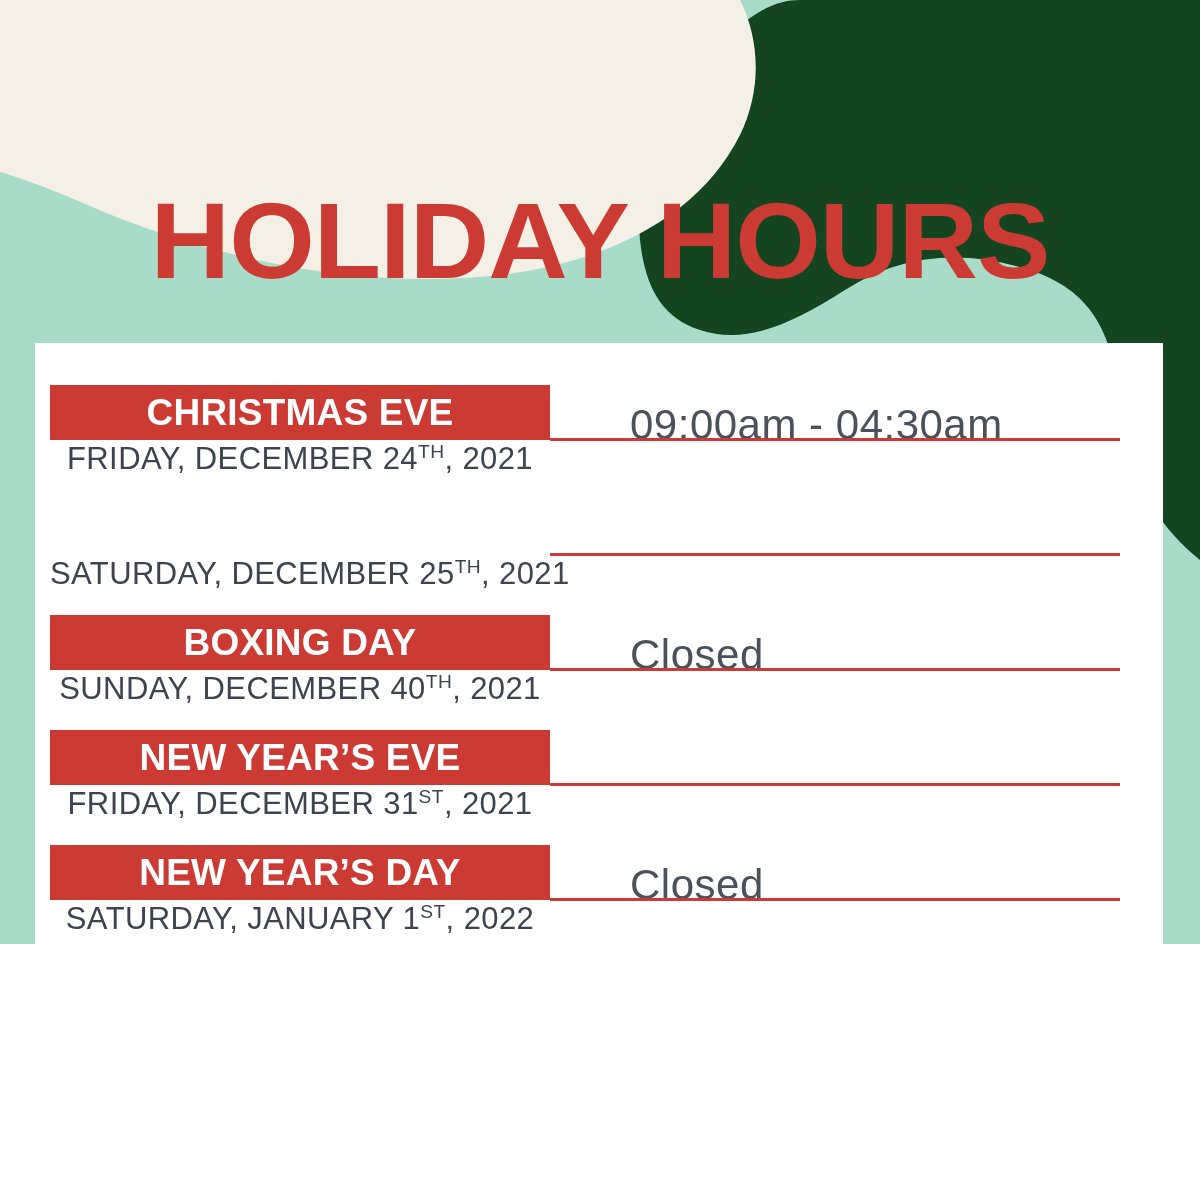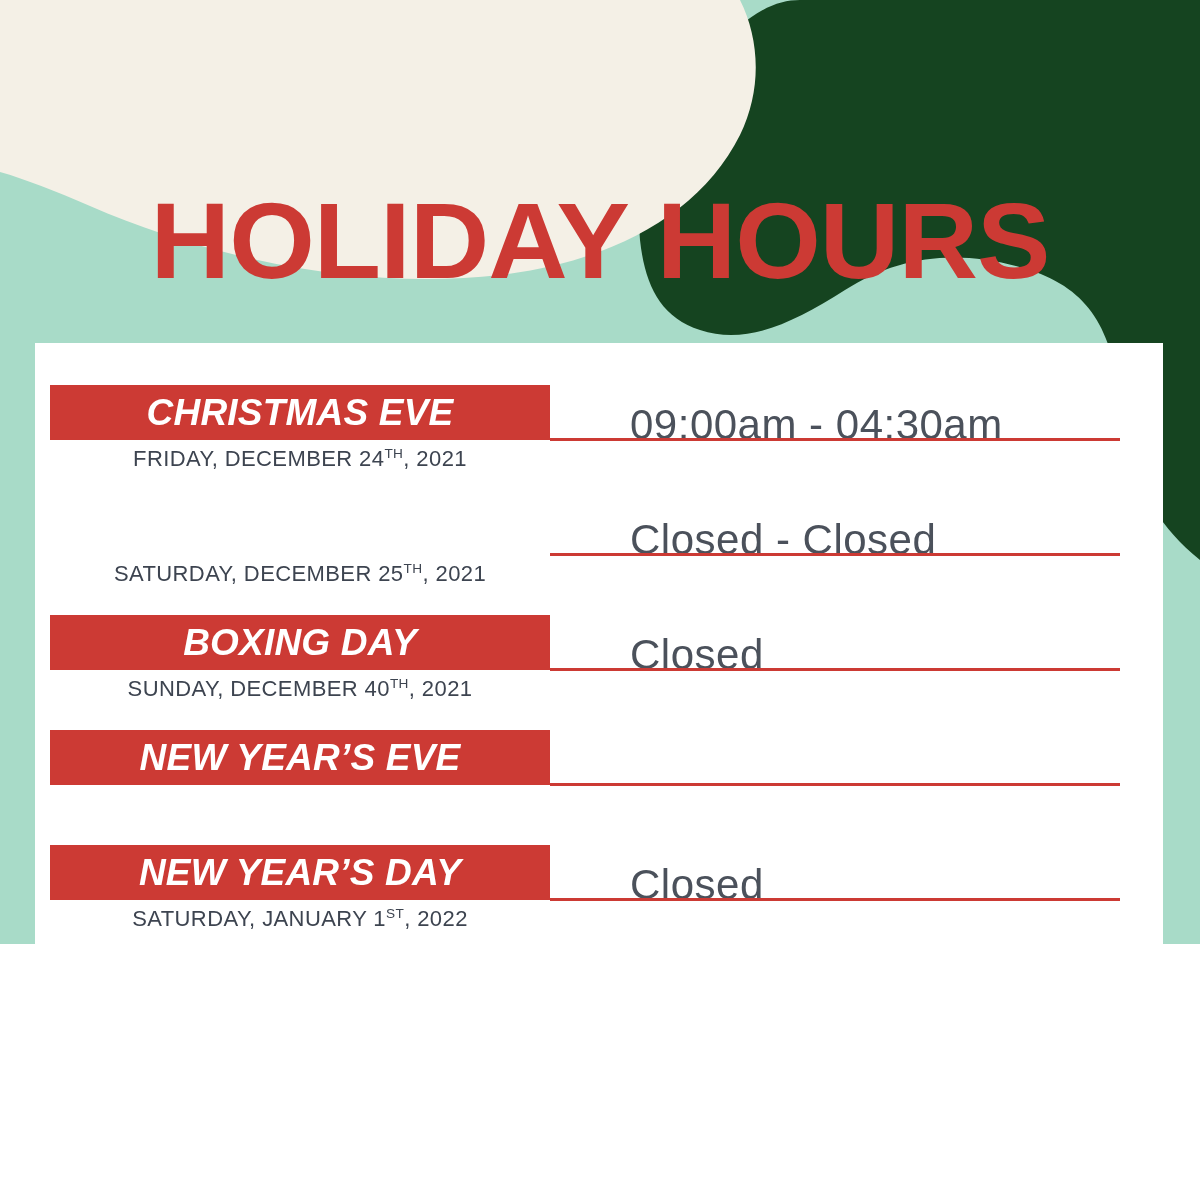--- a/index.html
+++ b/index.html
@@ -83,7 +83,6 @@
     display: flex;
     align-items: center;
     justify-content: center;
-    font-style: italic;
   }
   .label-text {
     color: #ffffff;

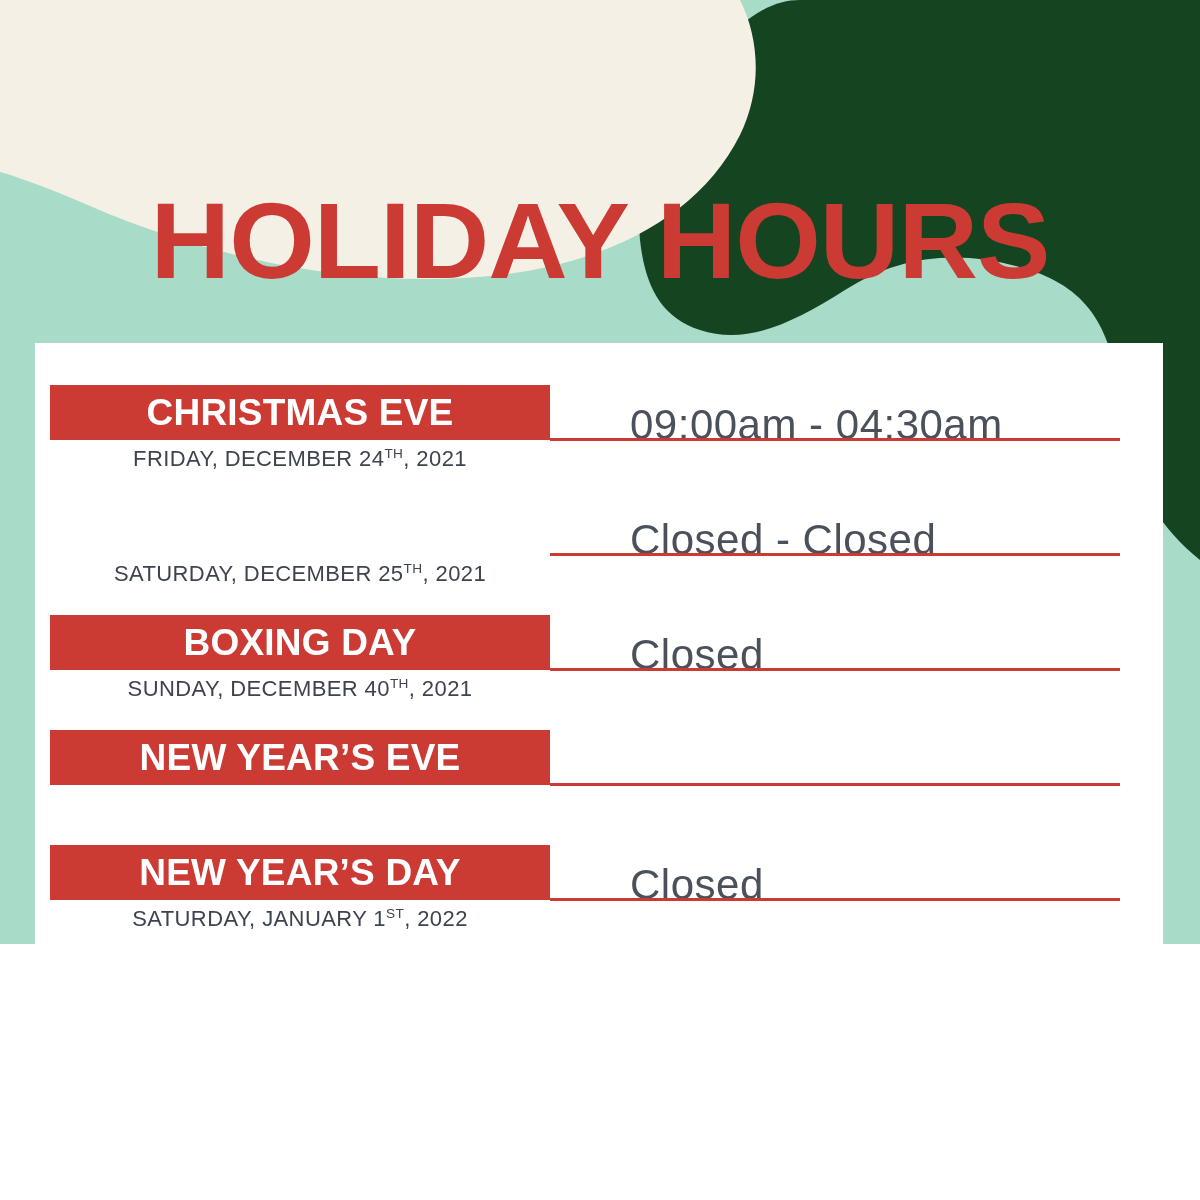--- a/index.html
+++ b/index.html
@@ -102,7 +102,7 @@
     width: 500px;
     text-align: center;
     color: #3d4450;
-    font-size: 22px;
+    font-size: 31px;
     line-height: 26px;
     letter-spacing: 0.4px;
     white-space: nowrap;

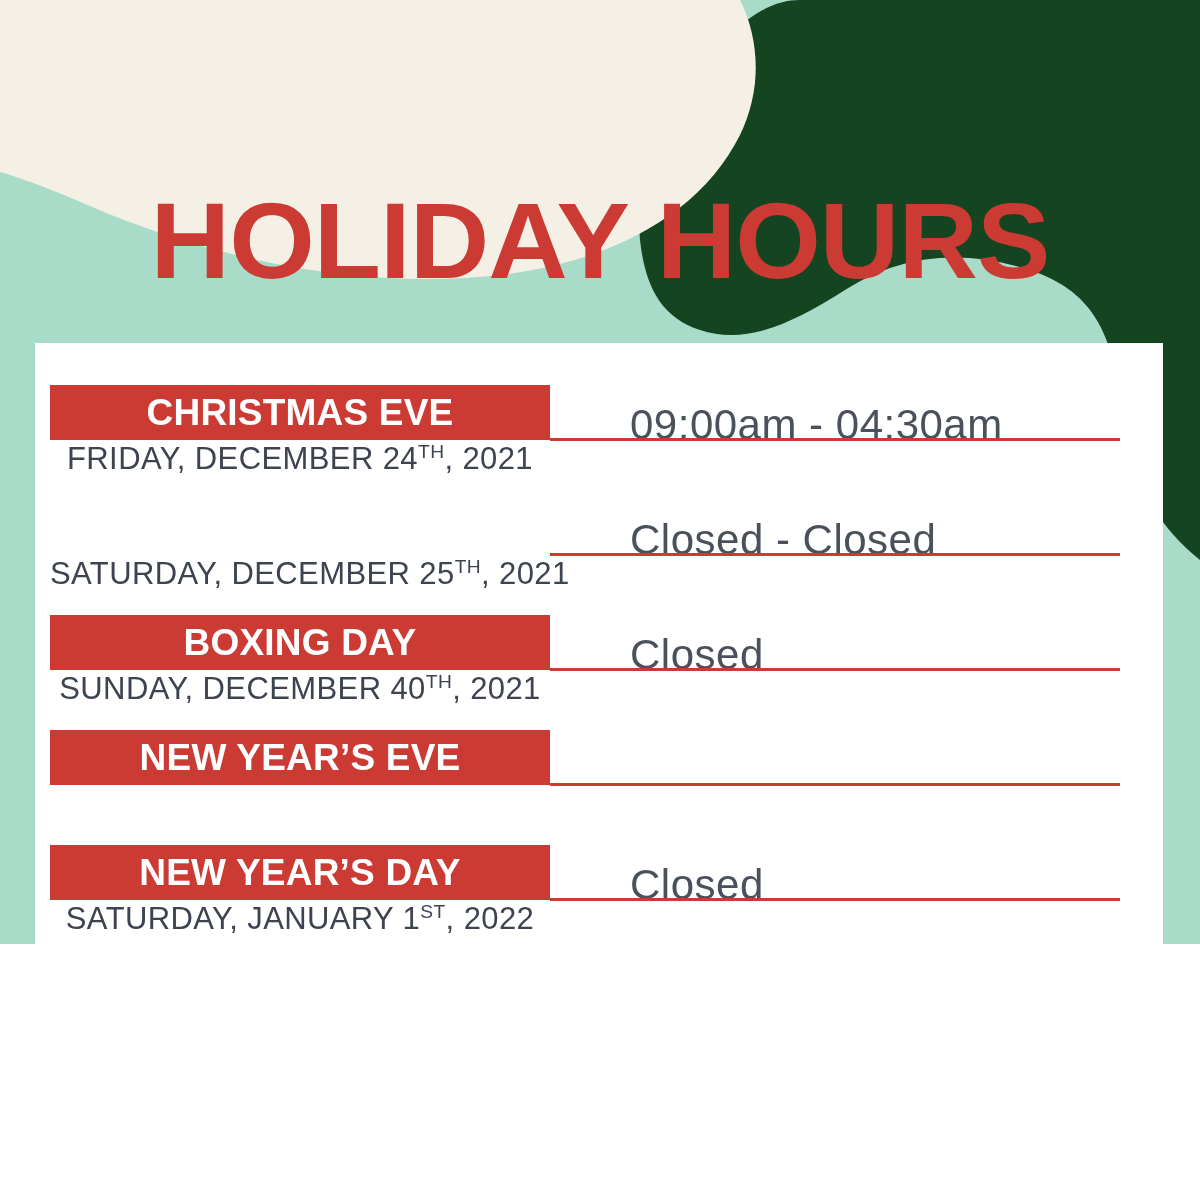--- a/index.html
+++ b/index.html
@@ -210,7 +210,6 @@
 
       <div class="row">
         <div class="date-text"><span>SATURDAY, DECEMBER 25</span><sup>TH</sup><span>, 2021</span></div>
-        <div class="hours-text">Closed - Closed</div>
         <div class="hours-rule"></div>
       </div>
 

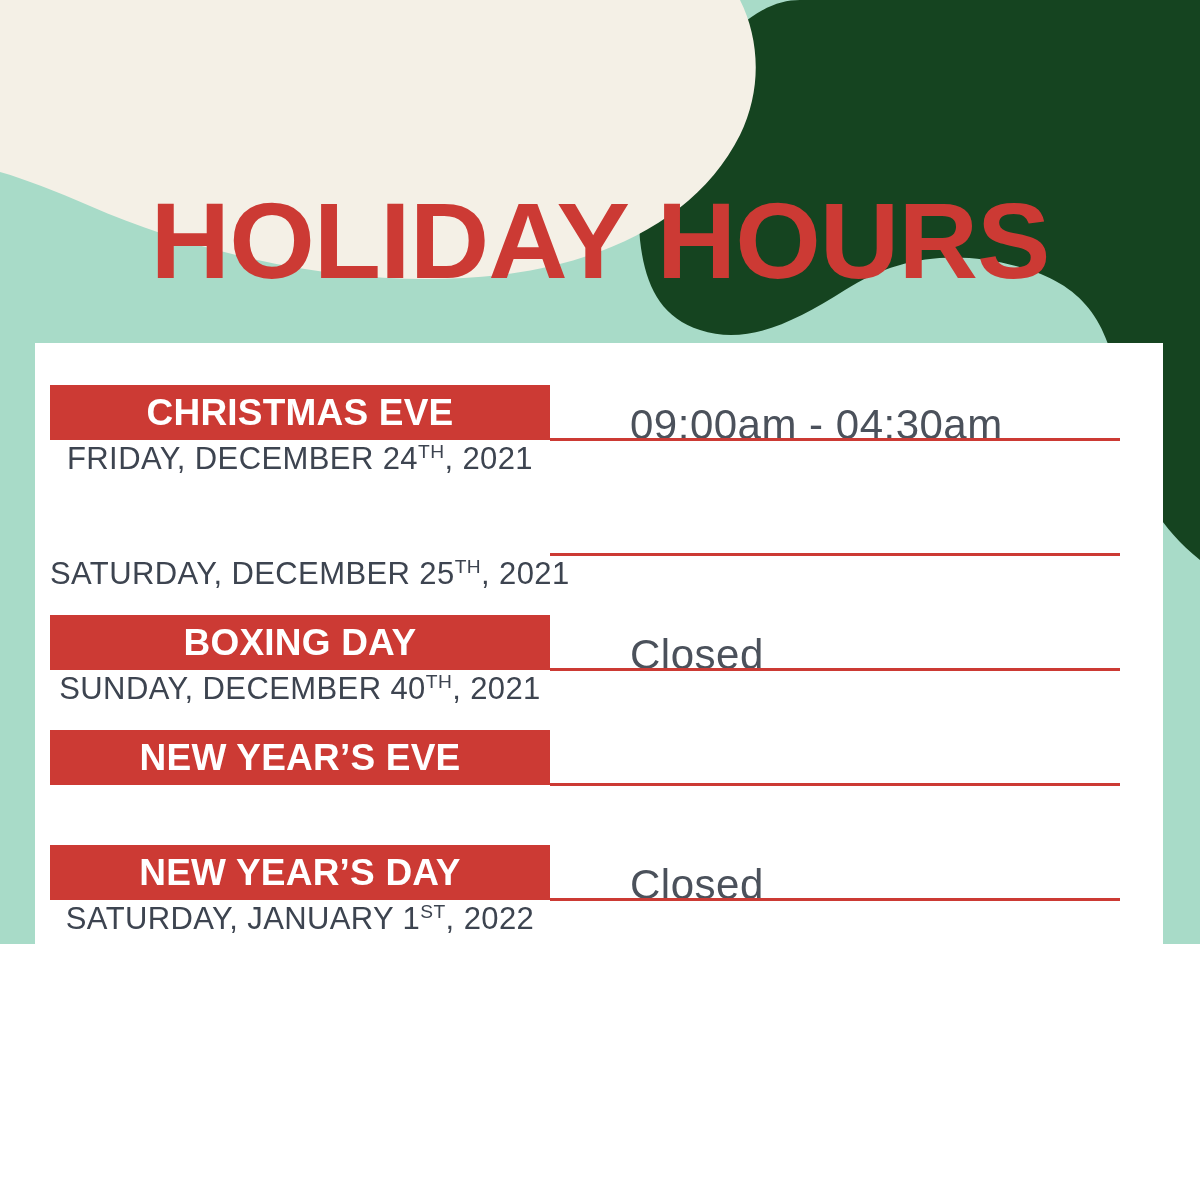--- a/index.html
+++ b/index.html
@@ -226,6 +226,7 @@
         <div class="label-bar">
           <span class="label-text">NEW YEAR’S EVE</span>
         </div>
+        <div class="date-text"><span>FRIDAY, DECEMBER 31</span><sup>ST</sup><span>, 2021</span></div>
         <div class="hours-rule"></div>
       </div>
 

